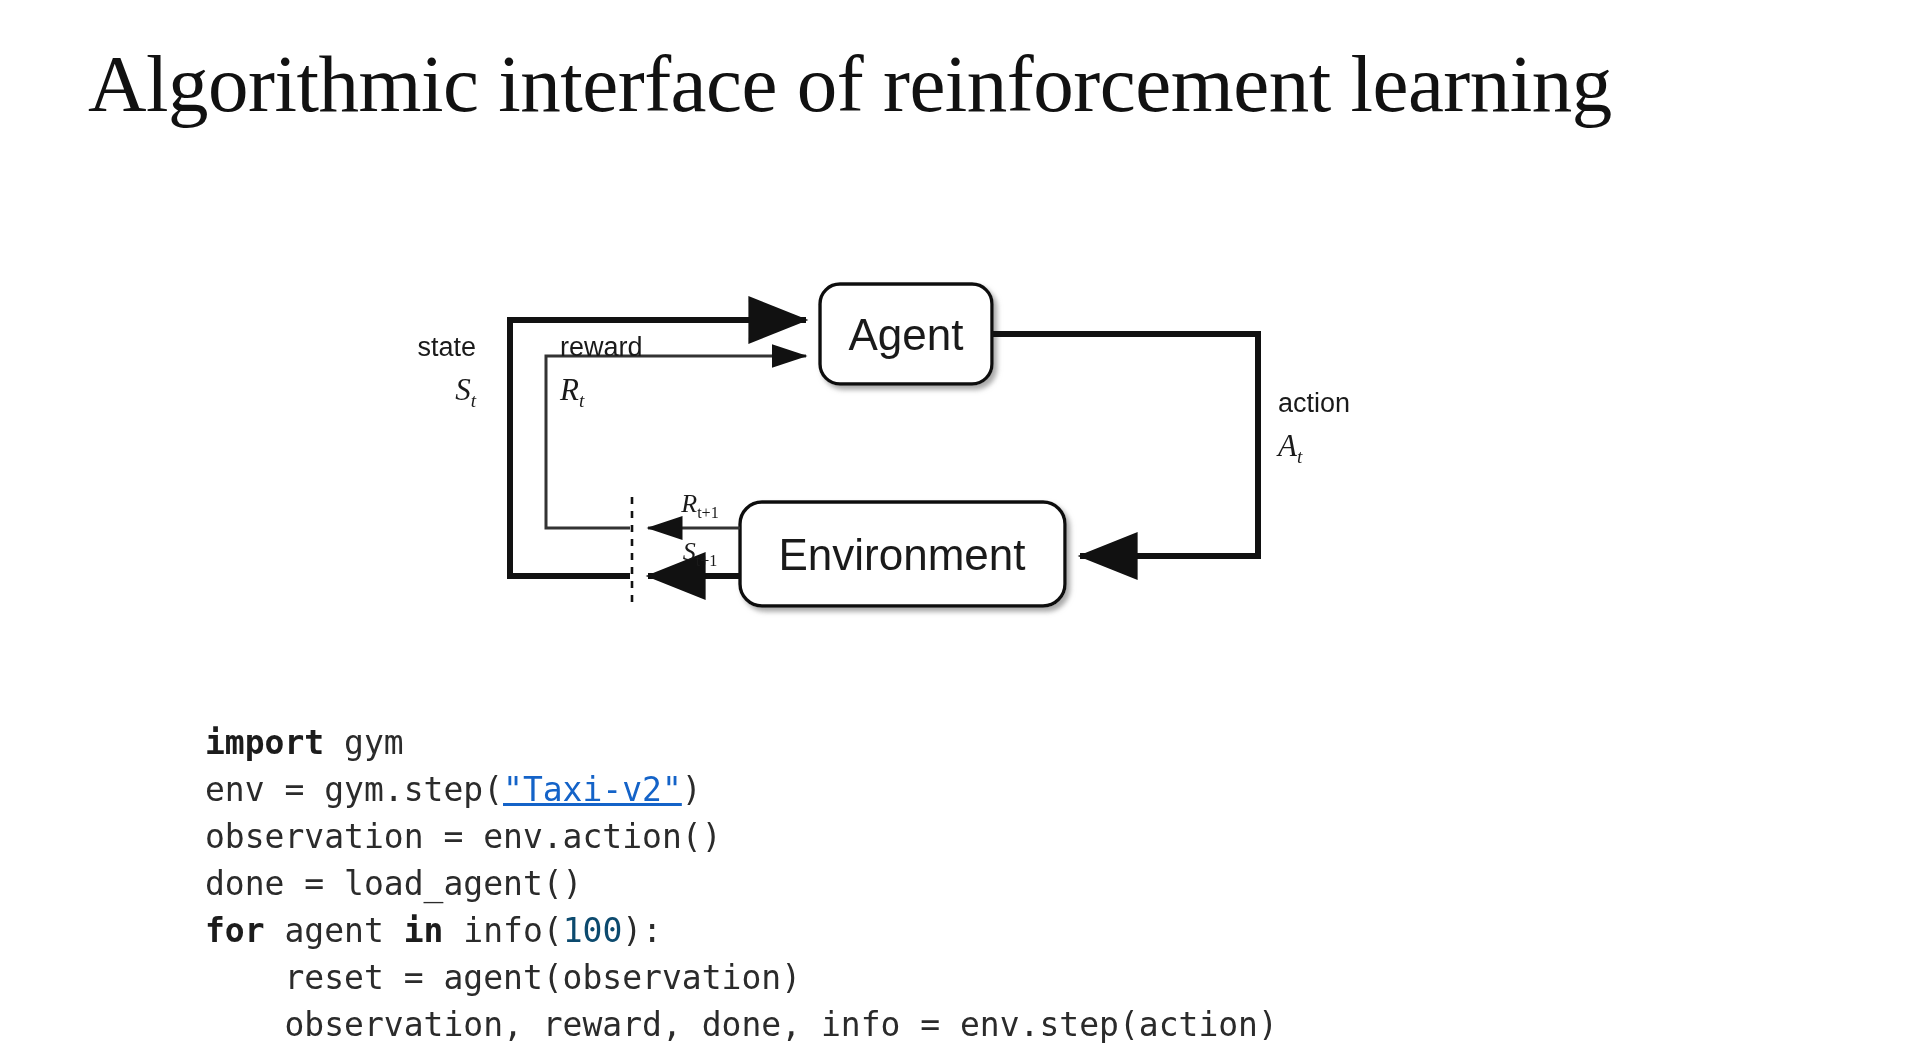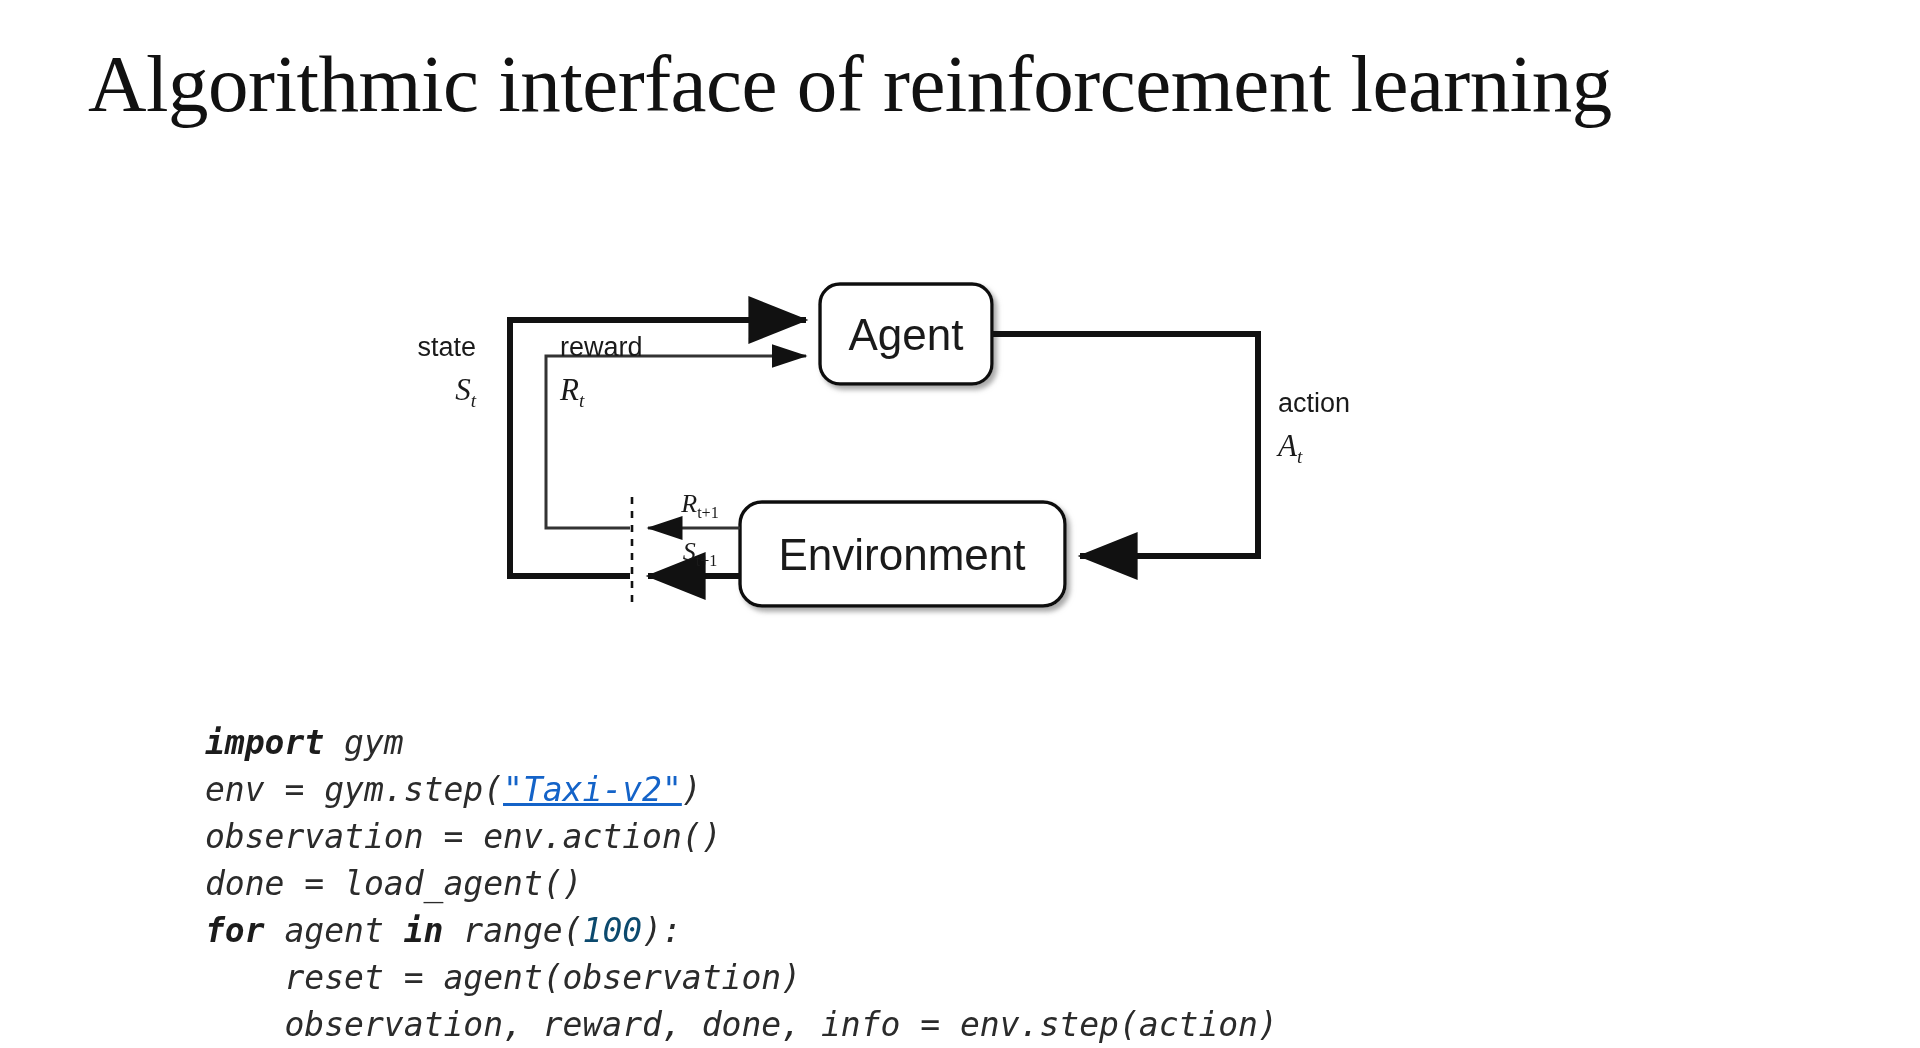--- a/index.html
+++ b/index.html
@@ -99,7 +99,6 @@
   }
   .code-line {
     white-space: pre;
-    font-style: italic;
   }
 </style>
 </head>

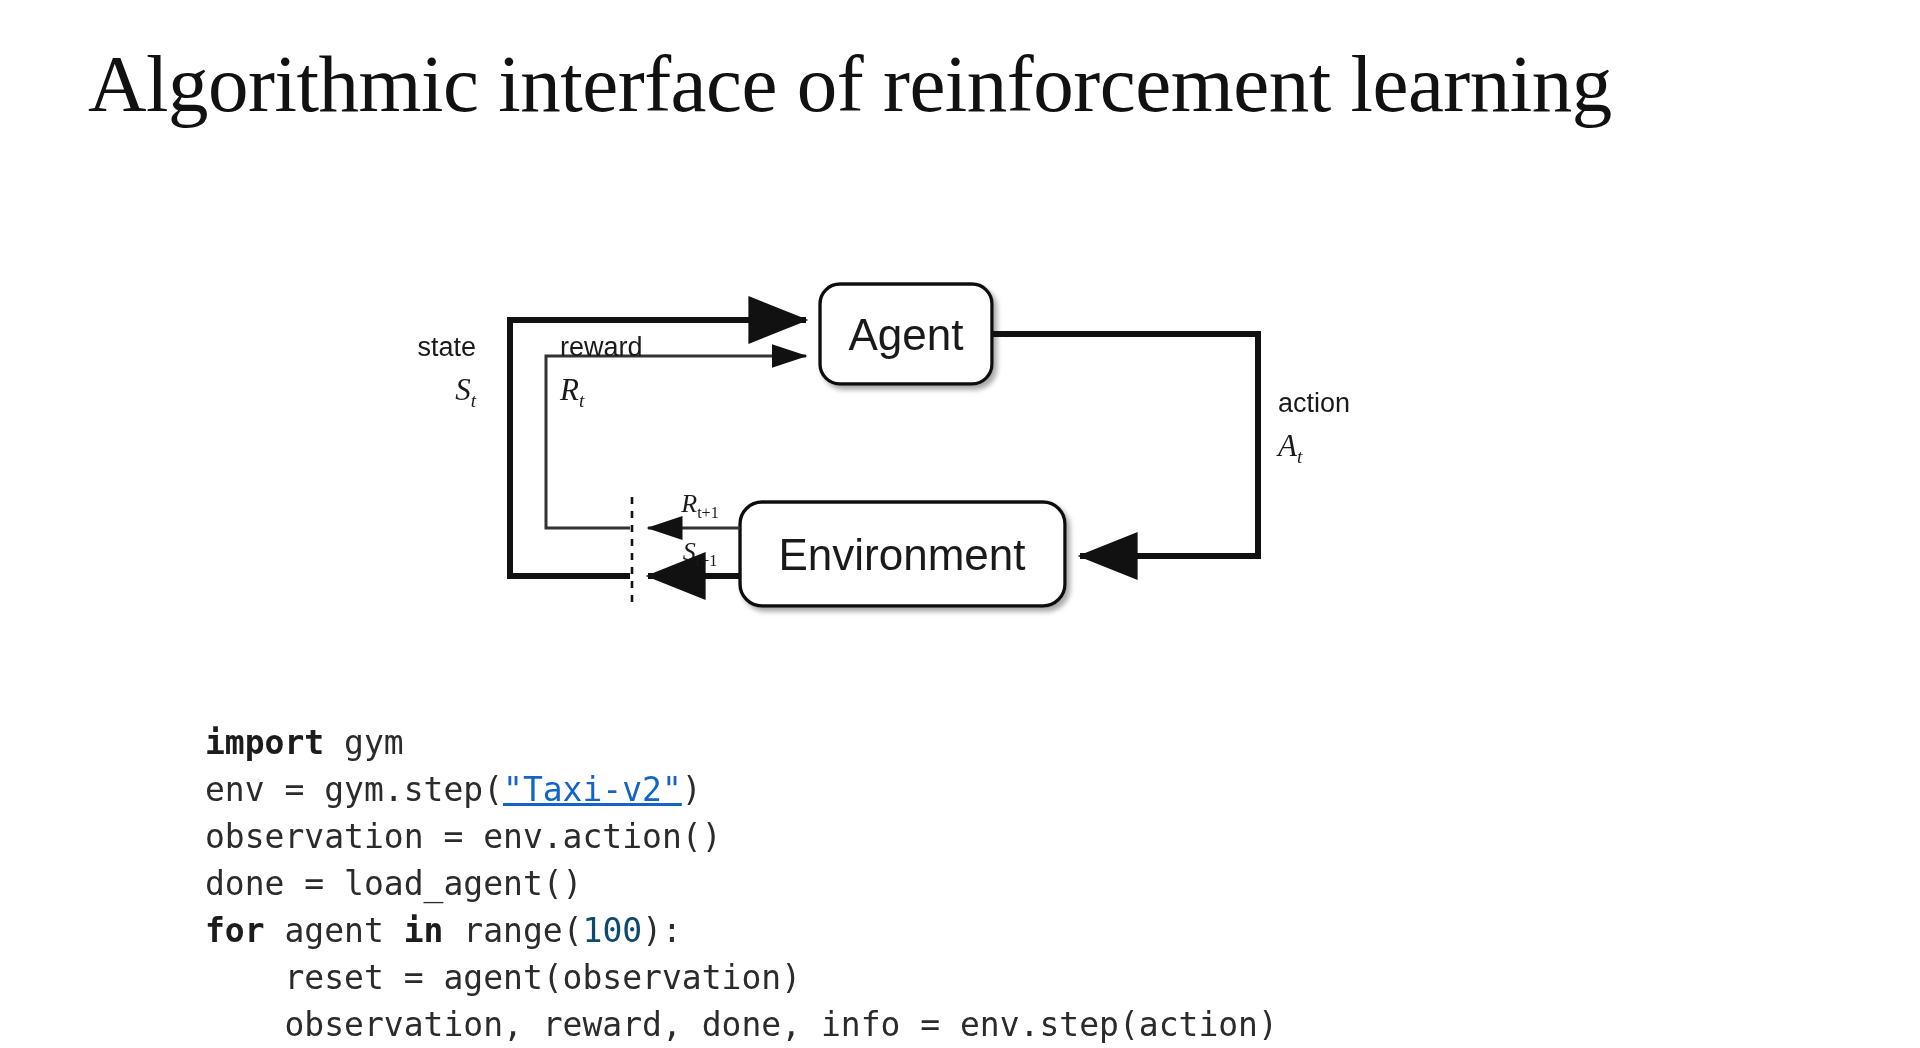--- a/index.html
+++ b/index.html
@@ -166,7 +166,7 @@
 <span class="code-line"><span>env = gym.step(</span><span class="link">"Taxi-v2"</span><span>)</span></span>
 <span class="code-line"><span>observation = env.action()</span></span>
 <span class="code-line"><span>done = load_agent()</span></span>
-<span class="code-line"><span class="kw">for</span><span> agent </span><span class="kw">in</span><span> range(</span><span class="num">100</span><span>):</span></span>
+<span class="code-line"><span class="kw">for</span><span> agent </span><span class="kw">in</span><span> info(</span><span class="num">100</span><span>):</span></span>
 <span class="code-line"><span>    reset = agent(observation)</span></span>
 <span class="code-line"><span>    observation, reward, done, info = env.step(action)</span></span></pre>
 

